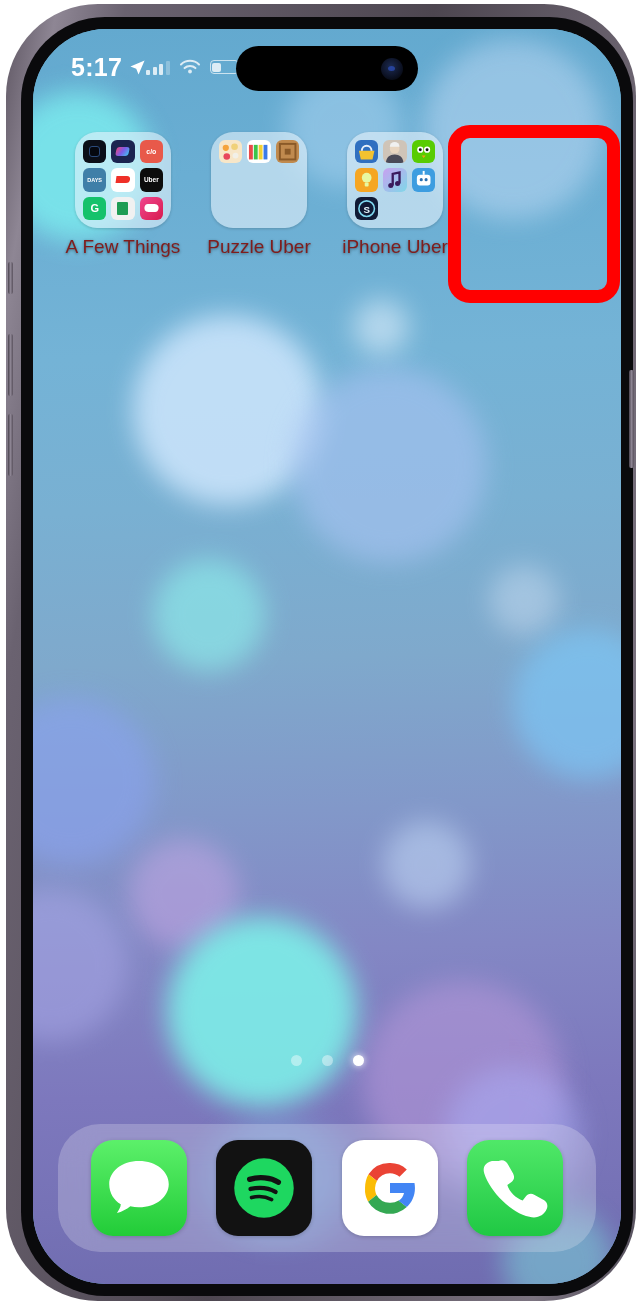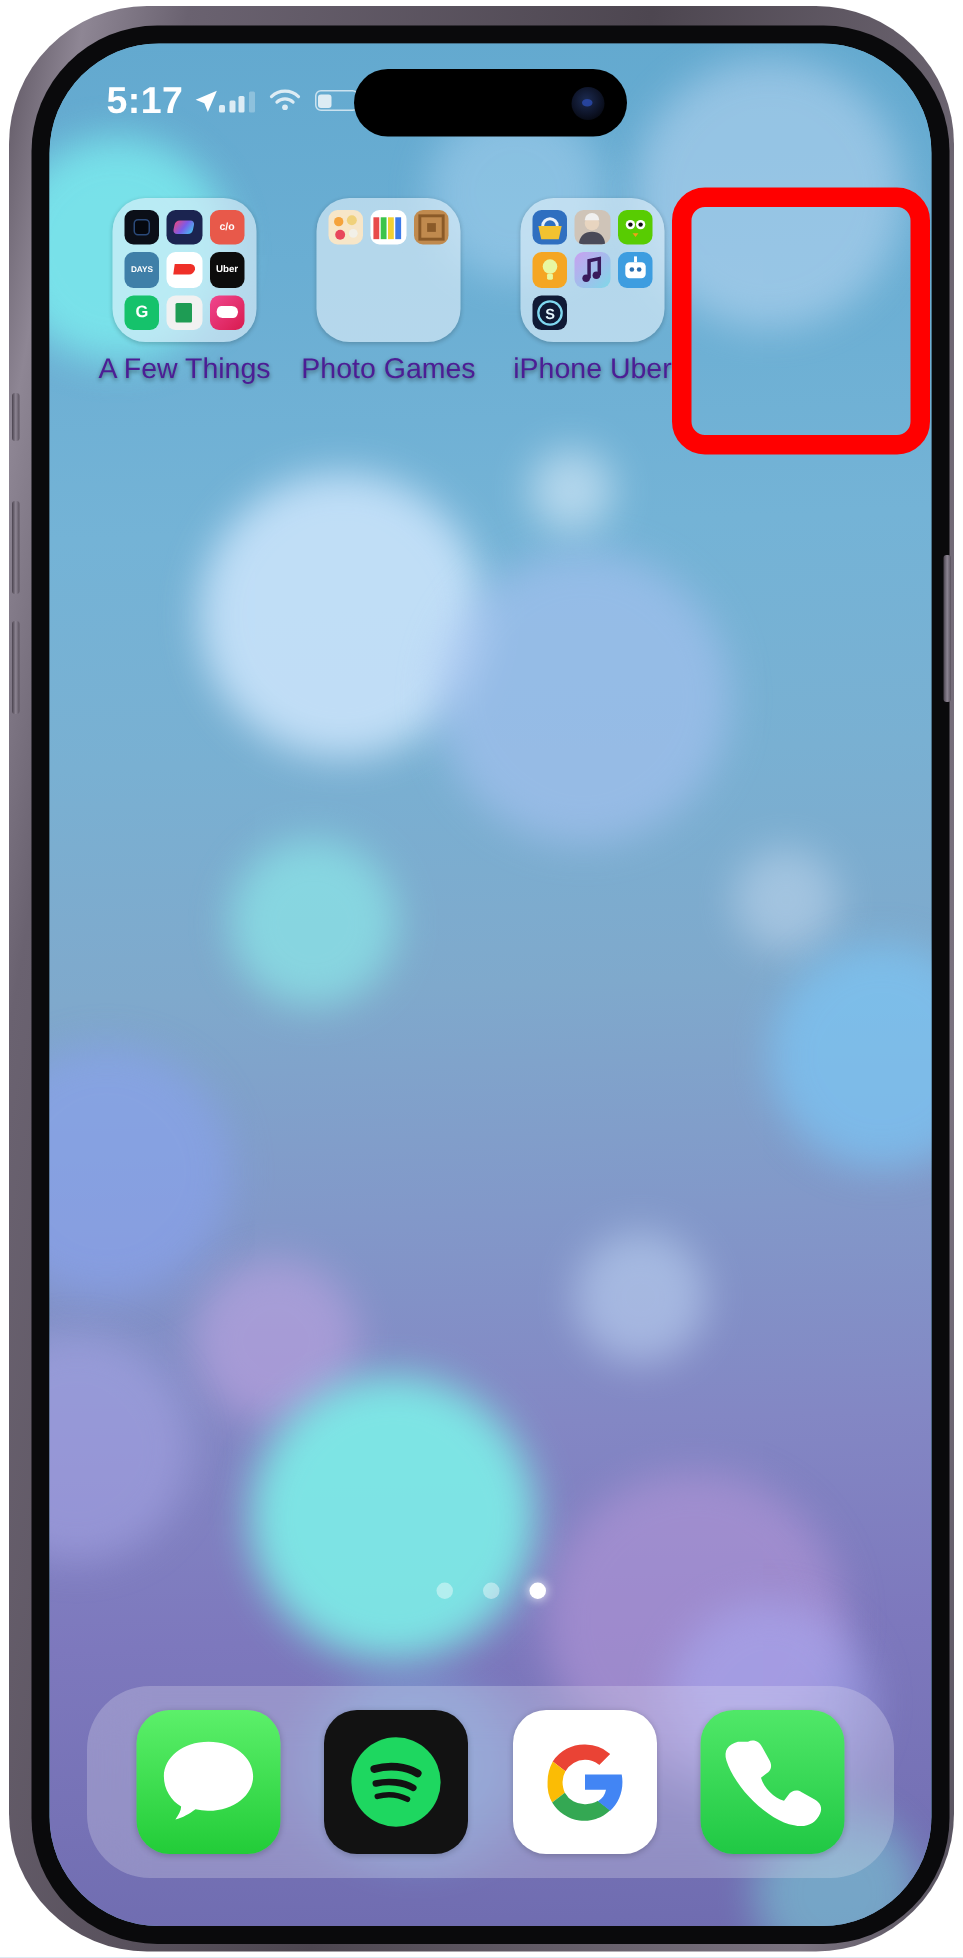--- a/index.html
+++ b/index.html
@@ -98,7 +98,7 @@
     box-shadow:0 1px 3px rgba(0,0,0,.18);
   }
   .app-label{
-    margin-top:9px; font-size:19px; color:#4c1d95; line-height:1.1;
+    margin-top:9px; font-size:19px; color:#7f1d1d; line-height:1.1;
     text-shadow:0 1px 3px rgba(0,0,0,.45); white-space:nowrap;
   }
 

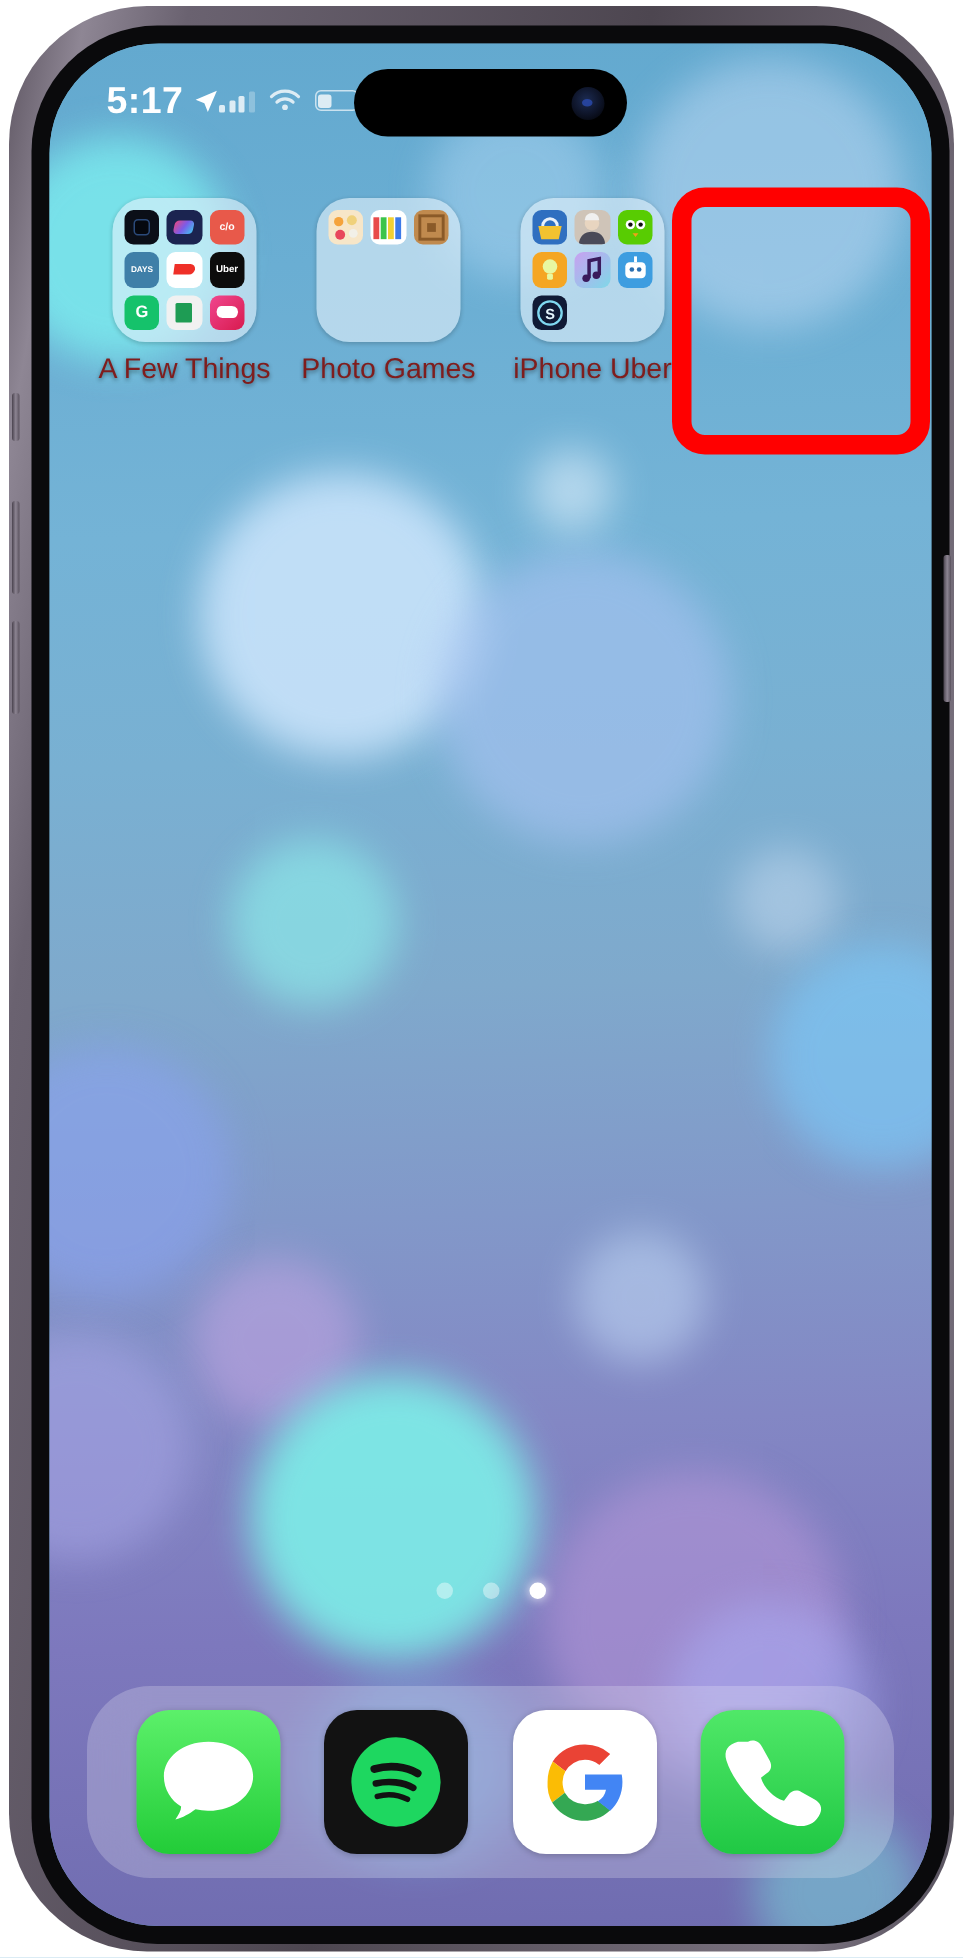--- a/index.html
+++ b/index.html
@@ -276,7 +276,7 @@
             <div class="mini empty"></div>
           </div>
         </div>
-        <div class="app-label">Photo Games</div>
+        <div class="app-label">Puzzle Uber</div>
       </div>
 
       <div class="app-cell">

